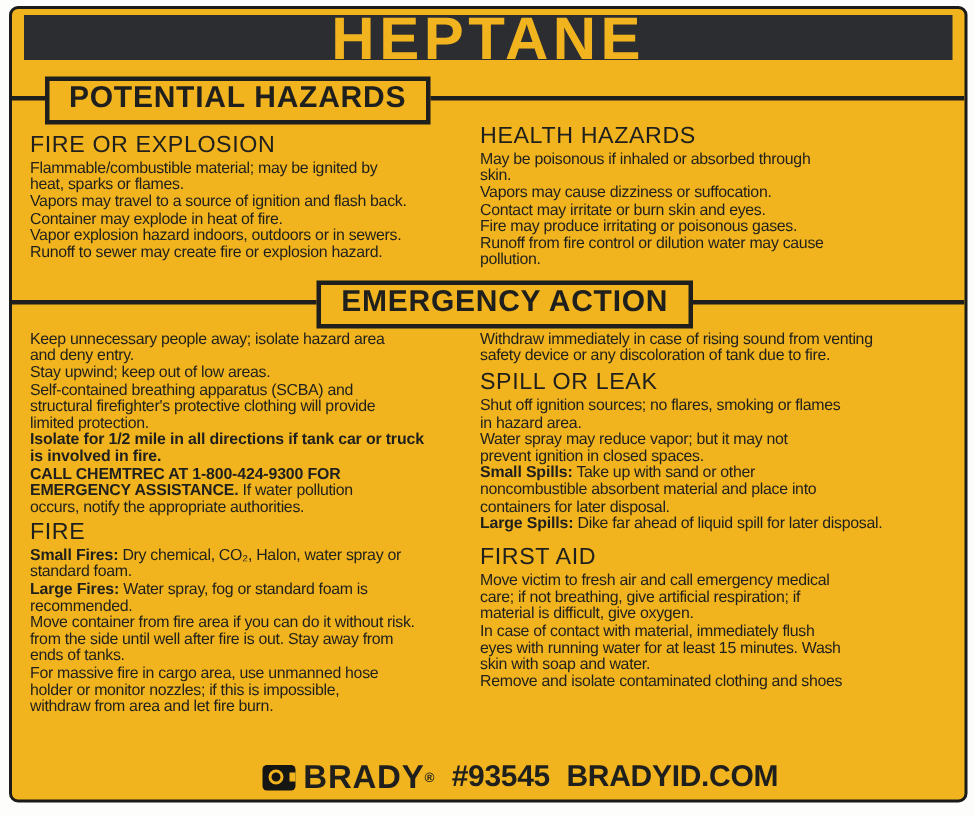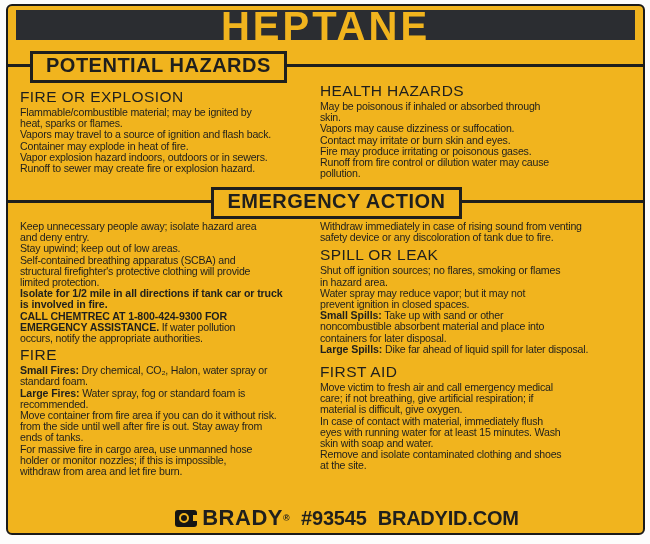--- a/index.html
+++ b/index.html
@@ -224,7 +224,6 @@
           <div class="line"><span>eyes with running water for at least 15 minutes. Wash</span></div>
           <div class="line"><span>skin with soap and water.</span></div>
           <div class="line"><span>Remove and isolate contaminated clothing and shoes</span></div>
-          <div class="line"><span>at the site.</span></div>
         </div>
     </div>
   </div>

